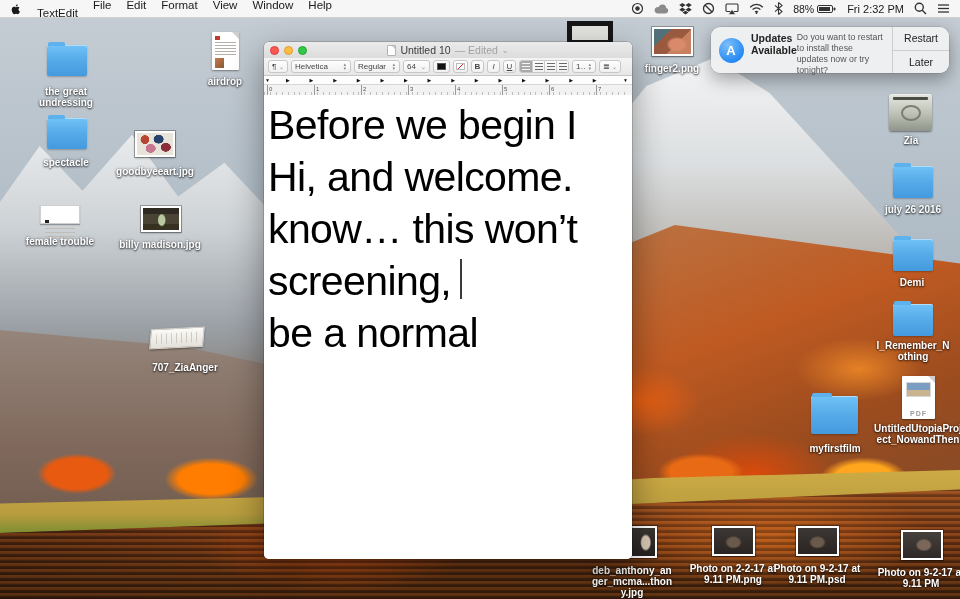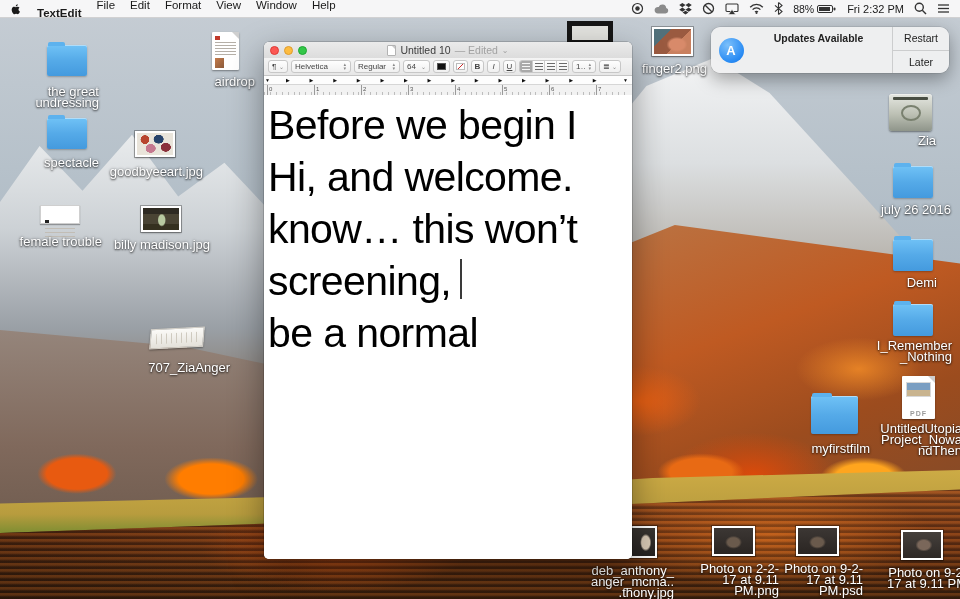--- a/index.html
+++ b/index.html
@@ -53,7 +53,7 @@
   .menubar-left{display:flex;align-items:center;gap:15px;}
   .apple-glyph{width:12px;height:14px;display:flex;align-items:center;}
   .menu-item{cursor:default;white-space:nowrap;}
-  .menu-item.app-name{font-weight:700;margin-top:8px;}
+  .menu-item.app-name{font-weight:400;margin-top:8px;}
   .menubar-right{margin-left:auto;display:flex;align-items:center;gap:10px;}
   .status-icon{display:flex;align-items:center;}
   .battery-group{display:flex;align-items:center;gap:3px;font-size:10.5px;color:#1a1a1a;}

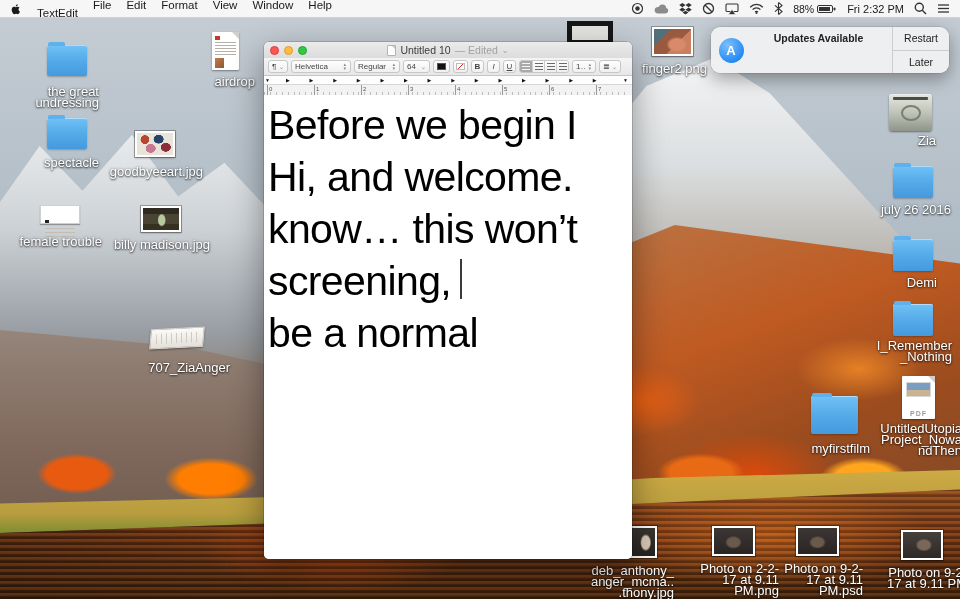--- a/index.html
+++ b/index.html
@@ -425,6 +425,7 @@
     </div>
     <div class="notif-body">
       <div class="notif-title">Updates Available</div>
+      <div class="notif-text">Do you want to restart to install these updates now or try tonight?</div>
     </div>
     <div class="notif-actions" id="notif-actions">
         <div class="notif-btn">Restart</div>

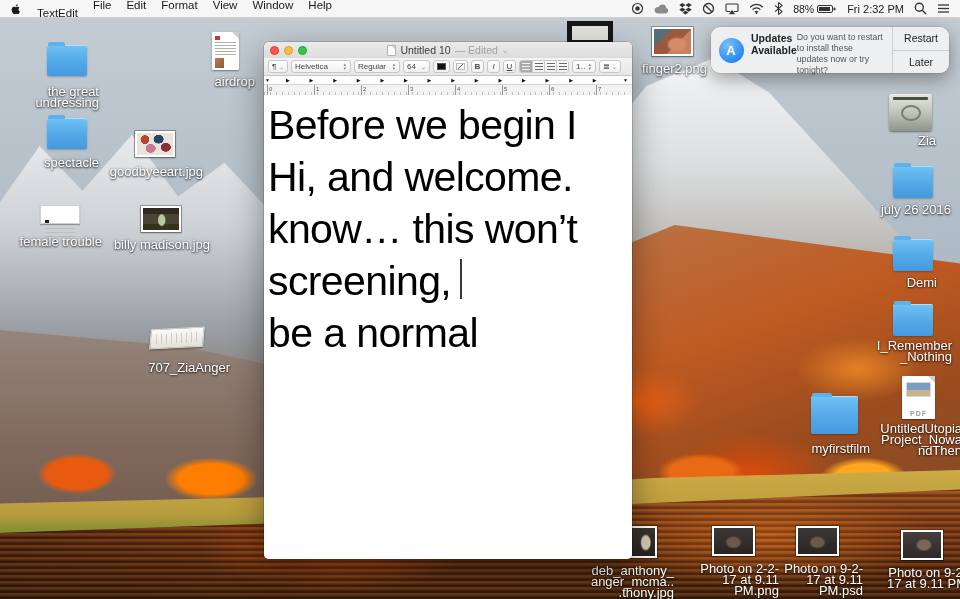--- a/index.html
+++ b/index.html
@@ -61,8 +61,8 @@
 
   
   .desk-icon{position:absolute;z-index:3;}
-  .desk-label{position:absolute;z-index:3;transform:translateX(-50%);text-align:right;
-    font-size:13px;line-height:11px;font-weight:400;color:#fff;
+  .desk-label{position:absolute;z-index:3;transform:translateX(-50%);text-align:center;
+    font-size:10px;line-height:11px;font-weight:700;color:#fff;
     text-shadow:0 1px 2px rgba(0,0,0,.75),0 0 3px rgba(0,0,0,.45);overflow-wrap:anywhere;}
   .g-folder{width:100%;height:100%;border-radius:2px;position:relative;
     background:linear-gradient(180deg,#70c2f6 0%,#55aae8 50%,#449ade 100%);

